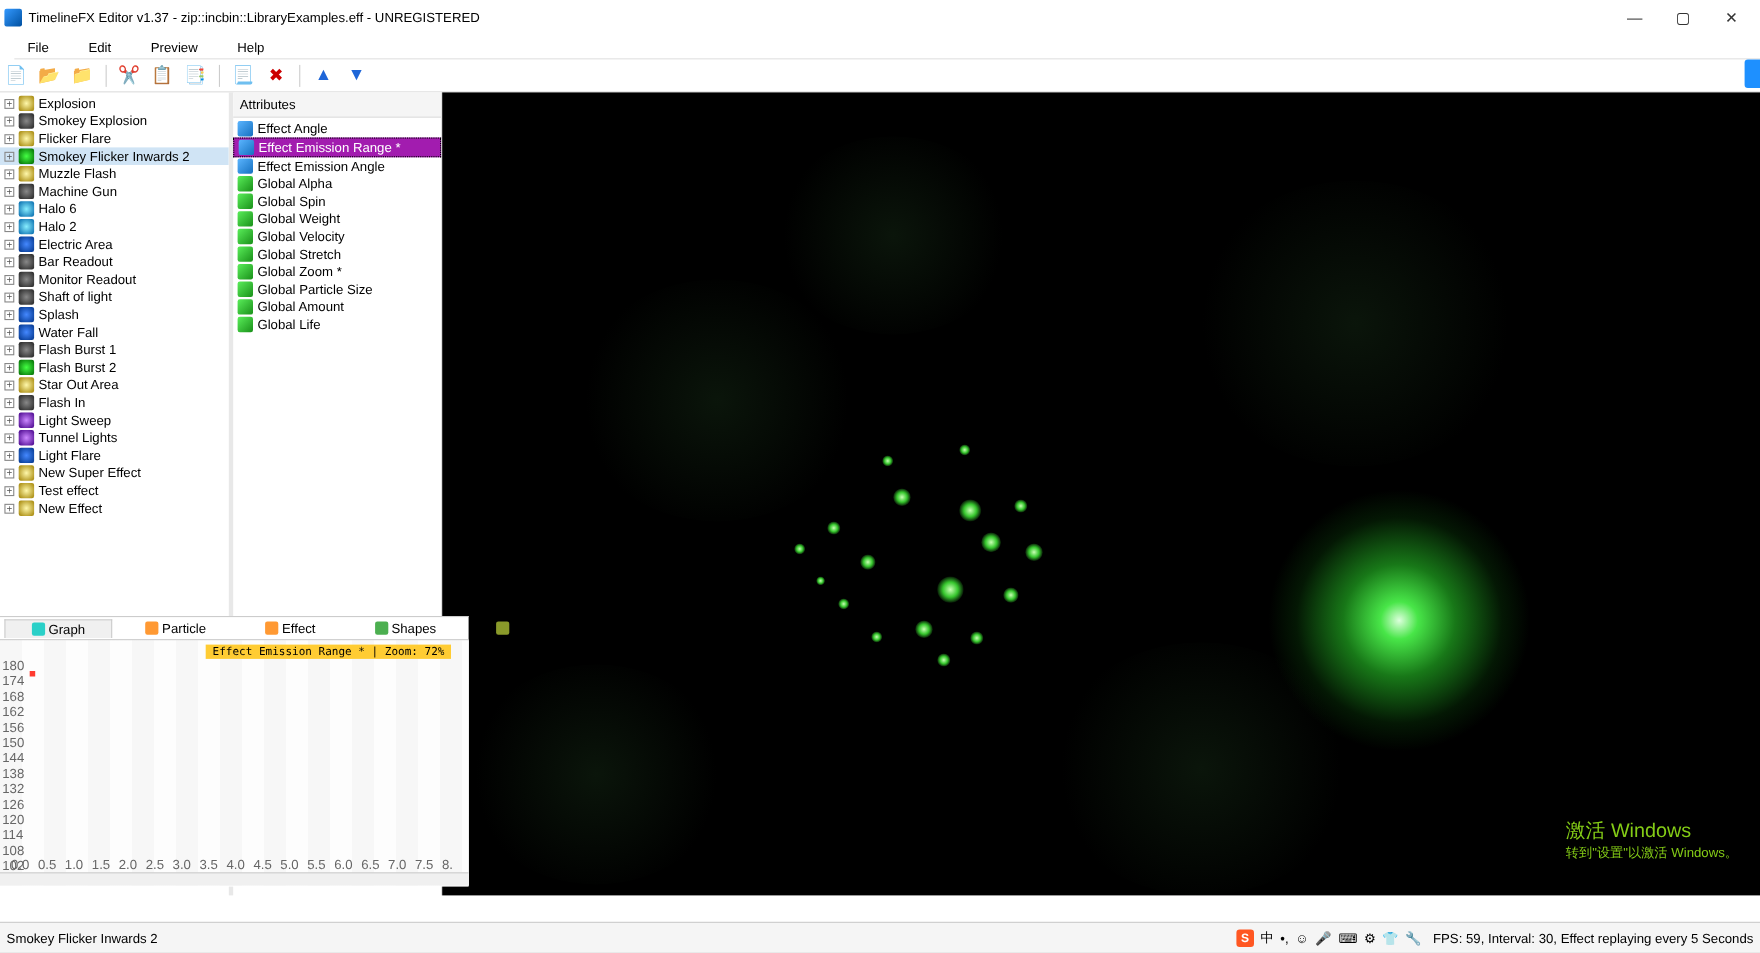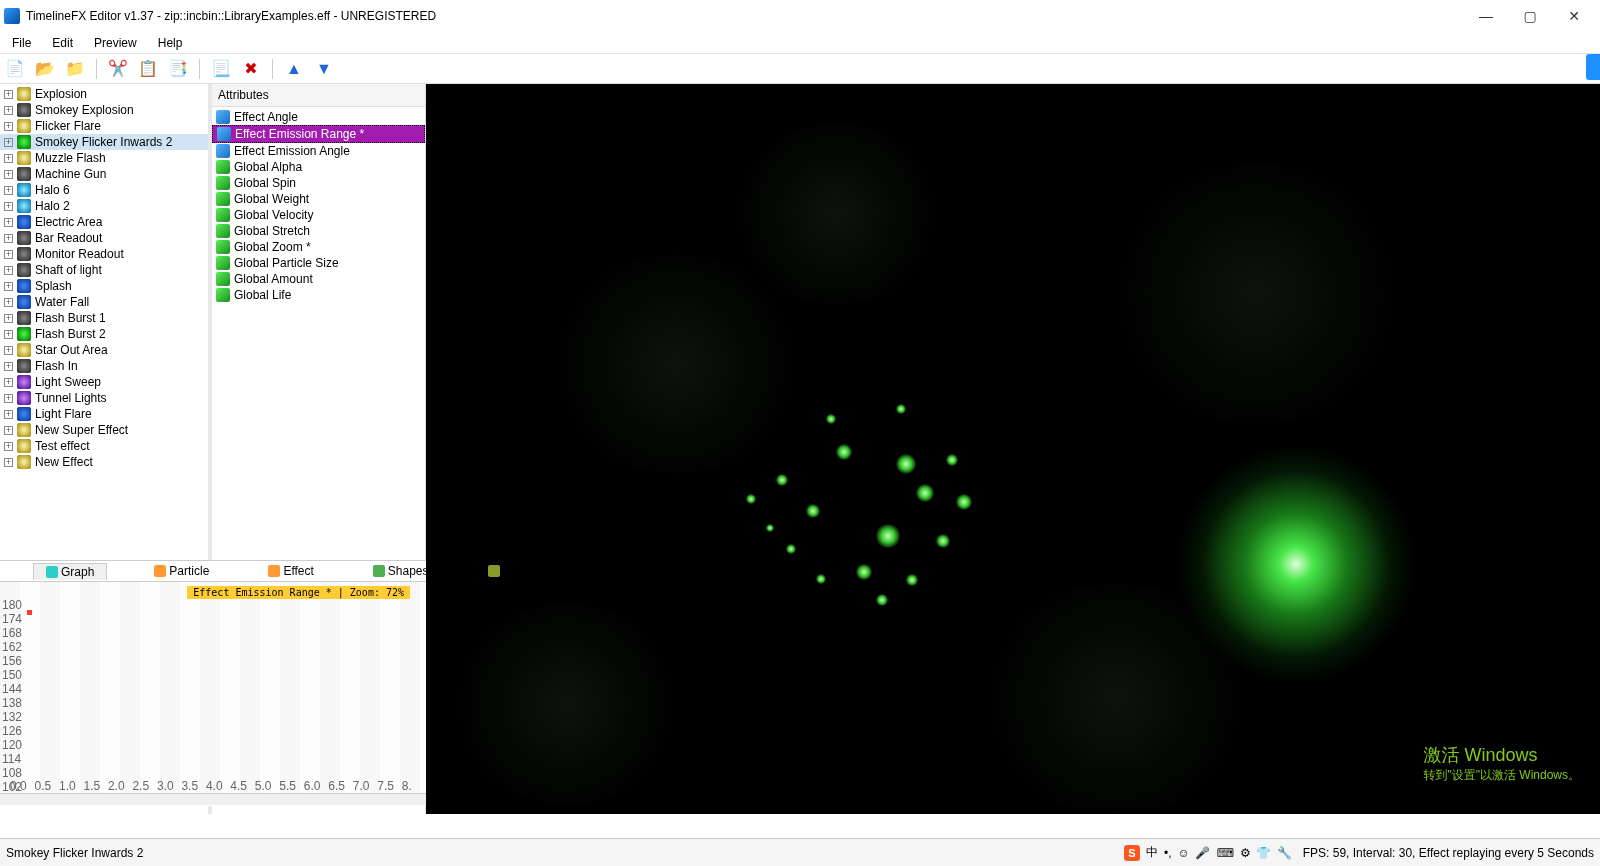--- a/index.html
+++ b/index.html
@@ -9,7 +9,7 @@
 .titlebar-text { flex: 1; font-size: 12px; color: #000; }
 .window-controls { display: flex; }
 .window-controls span { width: 44px; height: 24px; display: flex; align-items: center; justify-content: center; font-size: 14px; color: #333; cursor: pointer; }
-.menubar { height: 22px; display: flex; align-items: center; padding: 0 4px; gap: 5px; border-bottom: 1px solid #e0e0e0; }
+.menubar { height: 22px; display: flex; align-items: center; padding: 0 4px; gap: 20px; border-bottom: 1px solid #e0e0e0; margin-left: 13px; }
 .menubar span { padding: 2px 8px; cursor: pointer; }
 .toolbar { height: 30px; display: flex; align-items: center; padding: 0 4px; gap: 8px; border-bottom: 1px solid #ddd; }
 .tool-icon { width: 22px; height: 22px; display: flex; align-items: center; justify-content: center; cursor: pointer; font-size: 16px; }

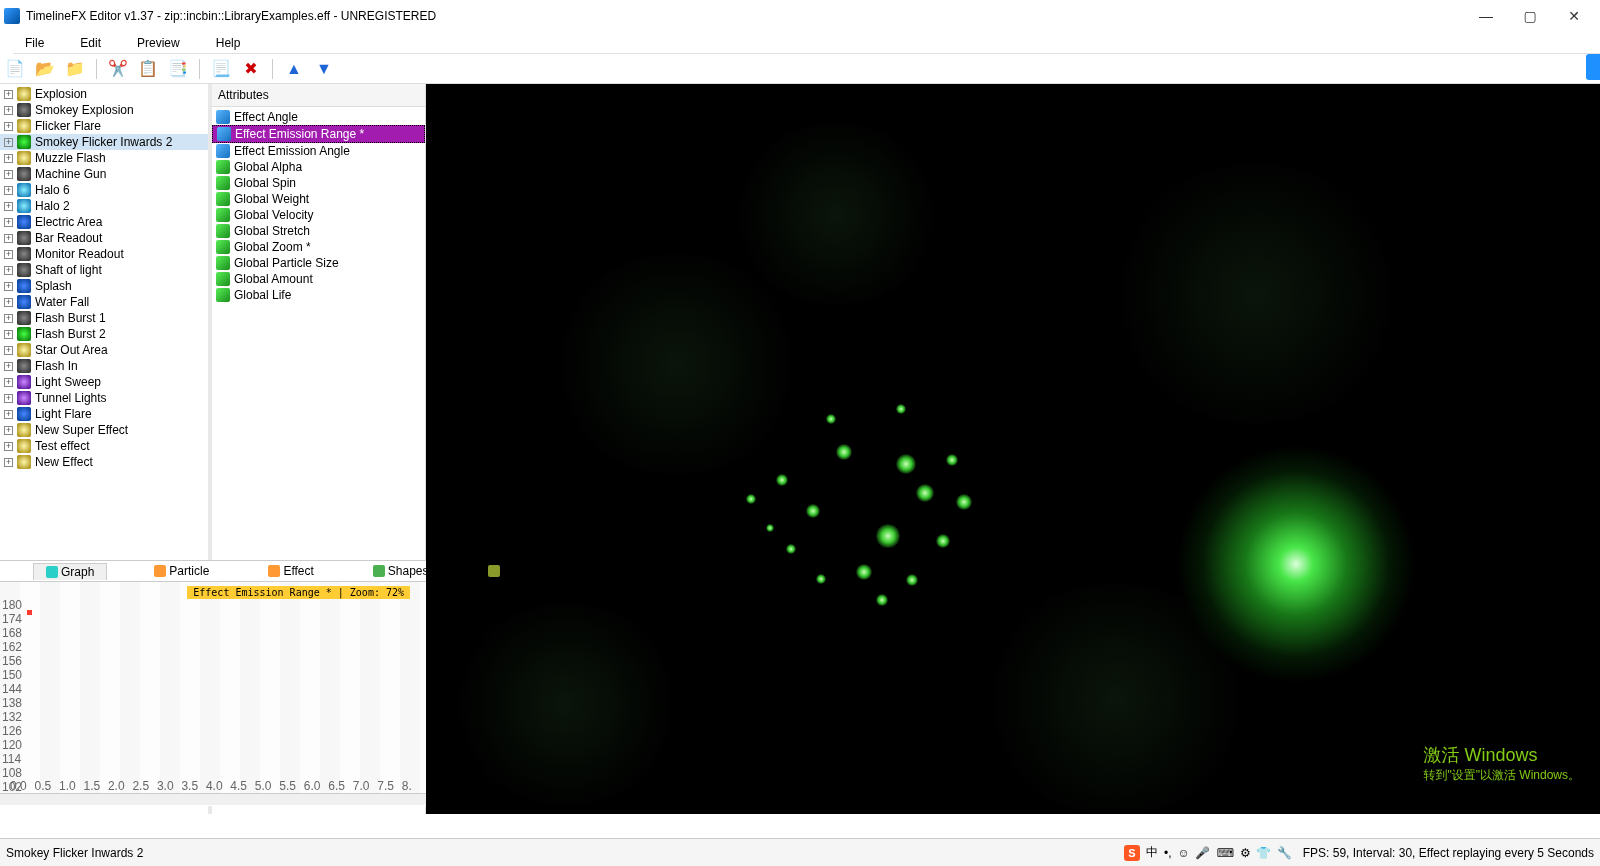--- a/index.html
+++ b/index.html
@@ -27,7 +27,7 @@
 .effect-icon.cyan { background: radial-gradient(circle,#88eeff,#0066aa); }
 .effect-icon.purple { background: radial-gradient(circle,#cc88ff,#440088); }
 .effect-icon.star { background: radial-gradient(circle,#fff8aa,#a08000); }
-.attr-panel { width: 214px; border-right: 1px solid #ddd; }
+.attr-panel { width: 190px; border-right: 1px solid #ddd; }
 .attr-header { padding: 4px 6px; background: #f5f5f5; border-bottom: 1px solid #ddd; }
 .attr-list { padding: 2px 0; }
 .attr-item { display: flex; align-items: center; padding: 1px 4px; gap: 4px; cursor: pointer; }

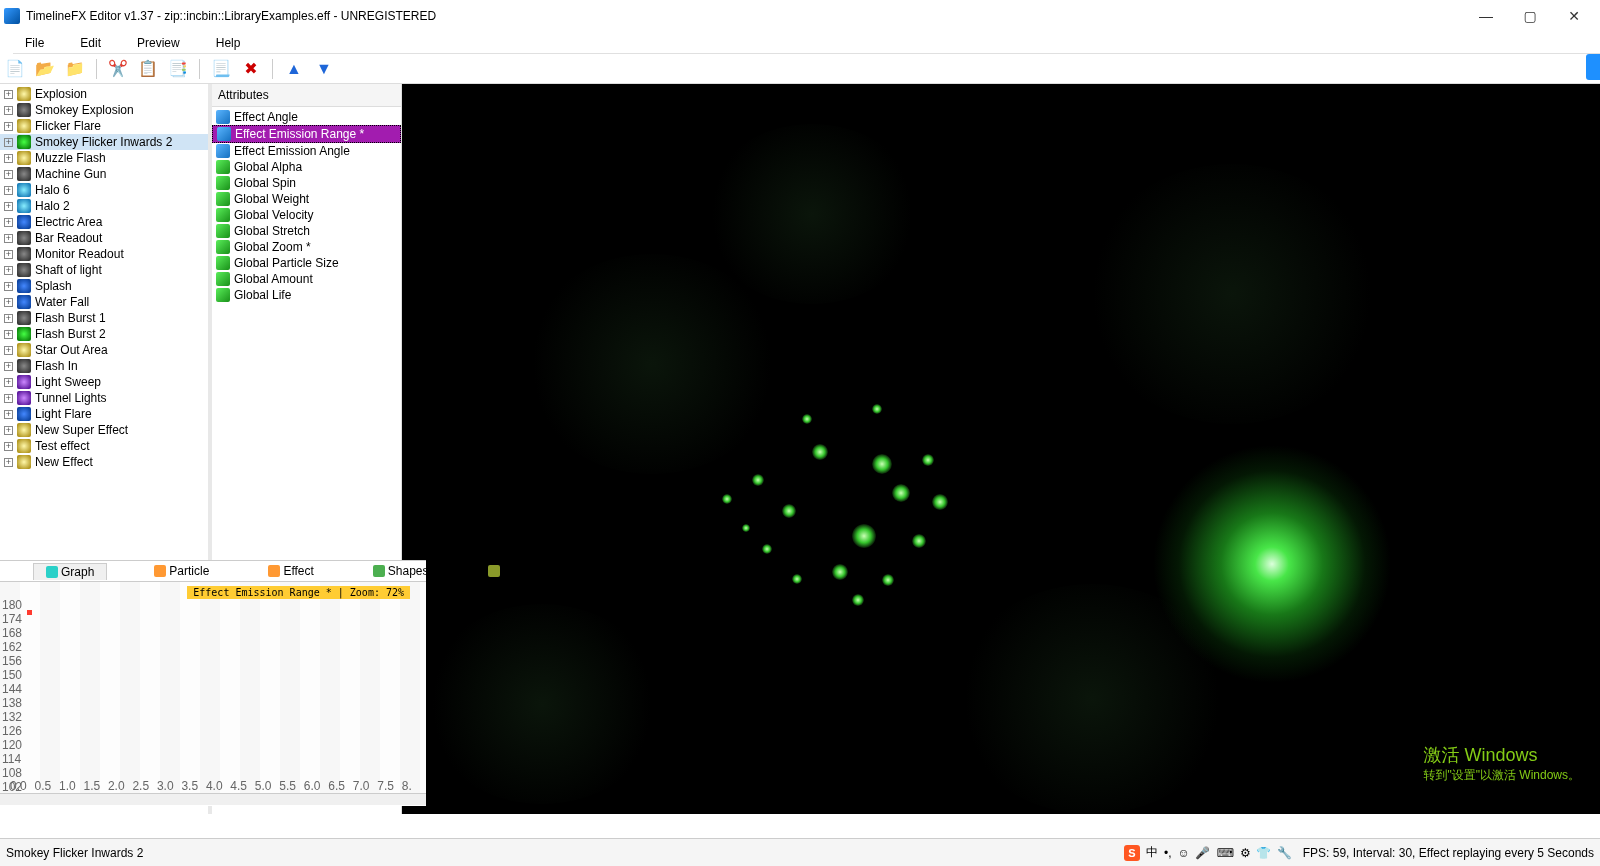--- a/index.html
+++ b/index.html
@@ -51,7 +51,7 @@
 .spark { position: absolute; border-radius: 50%; background: radial-gradient(circle,rgba(200,255,180,1),rgba(60,220,50,.9) 40%,transparent 75%); }
 .bottom-left { position: absolute; left: 0; top: 560px; width: 426px; height: 246px; background: #fff; border-top: 1px solid #ccc; }
 .tabs { height: 20px; display: flex; align-items: center; gap: 6px; padding: 1px 4px; }
-.tab { display: flex; align-items: center; gap: 3px; padding: 1px 12px; cursor: pointer; margin-left: 29px; }
+.tab { display: flex; align-items: center; gap: 3px; padding: 1px 24px; cursor: pointer; }
 .tab.active { background: #f0f0f0; border: 1px solid #ccc; border-bottom: none; }
 .tab-icon { width: 12px; height: 12px; border-radius: 2px; }
 .tab-icon.teal{background:#2ad0c8;} .tab-icon.orange{background:#ff9933;} .tab-icon.green{background:#4caf50;} .tab-icon.olive{background:#8a9a2a;}

